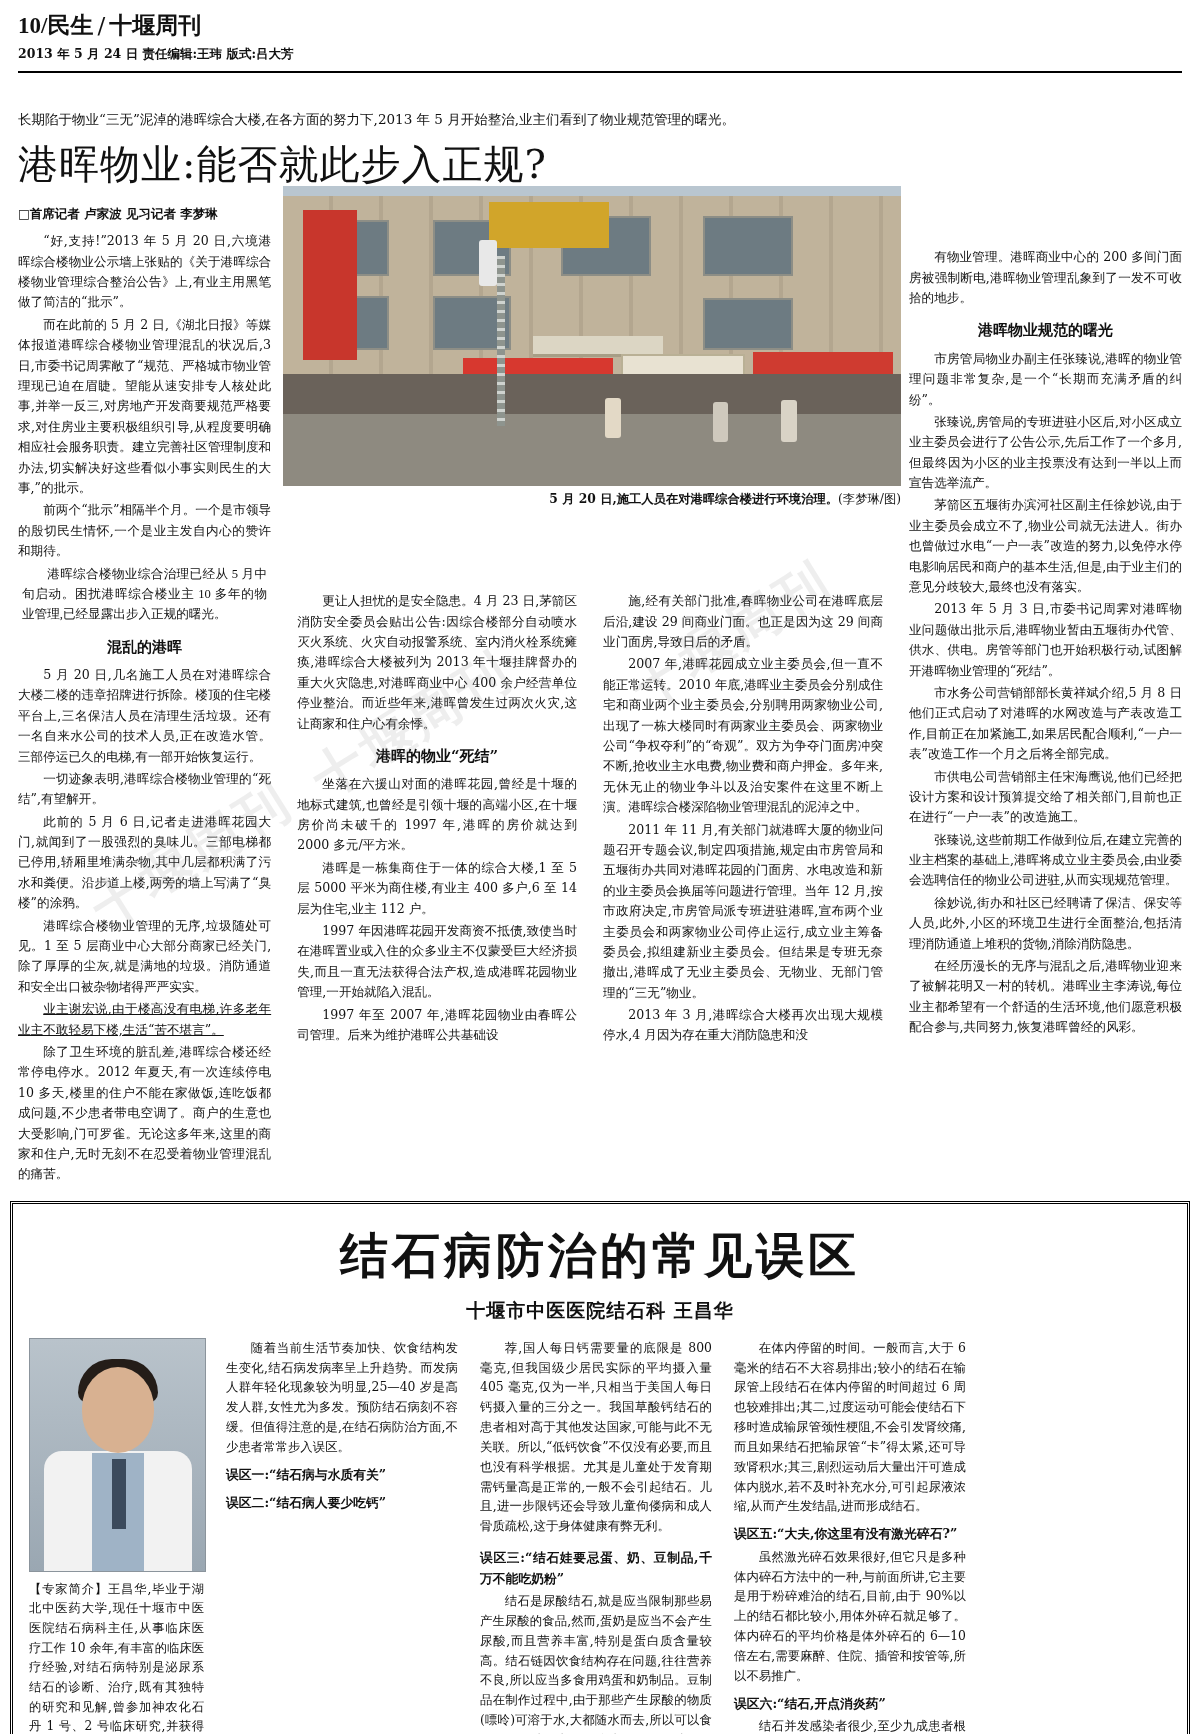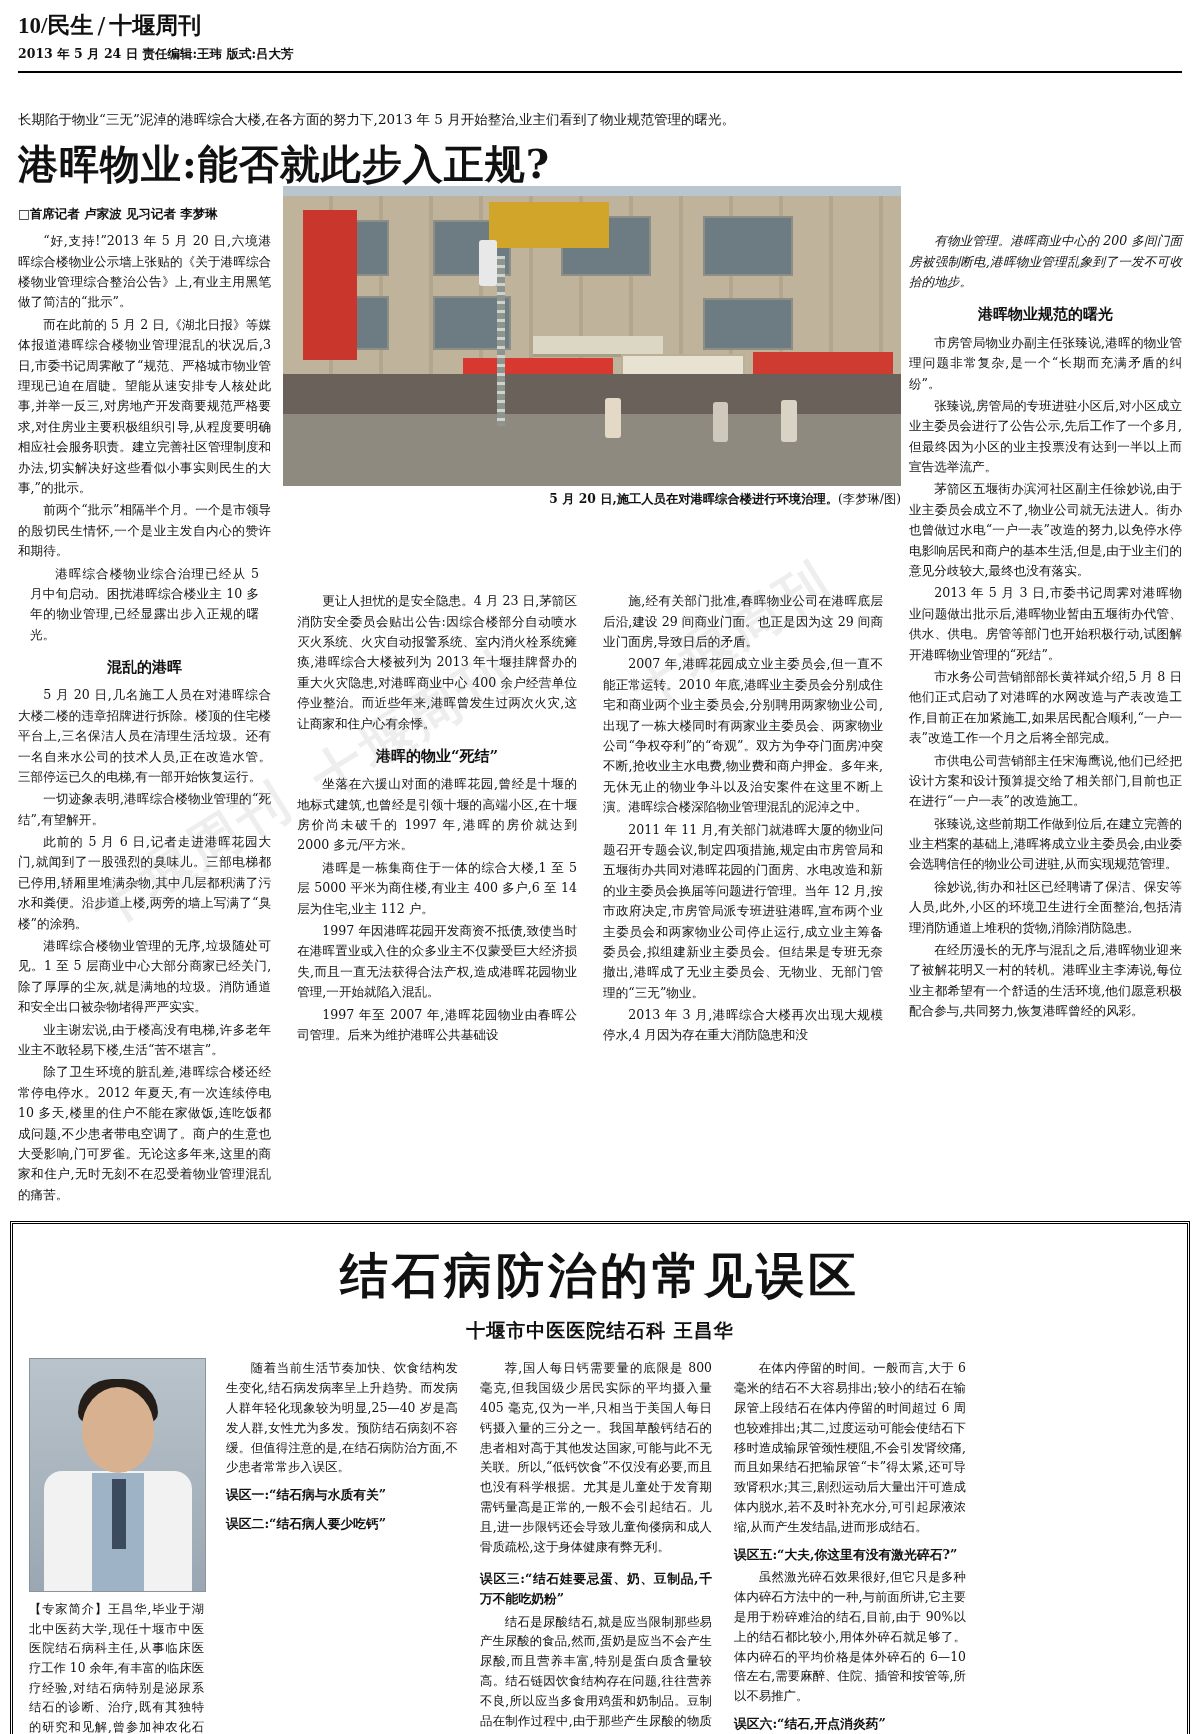--- a/index.html
+++ b/index.html
@@ -25,7 +25,7 @@
   .kicker{font-size:13.5px;line-height:1.5;margin:18px 0 2px 0;}
   .headline1{
     font-family:"DejaVu Serif","Liberation Serif",serif;
-    font-weight:bold;
+    font-weight:normal;
     font-size:40px;
     letter-spacing:1px;
     margin:8px 0 14px 0;

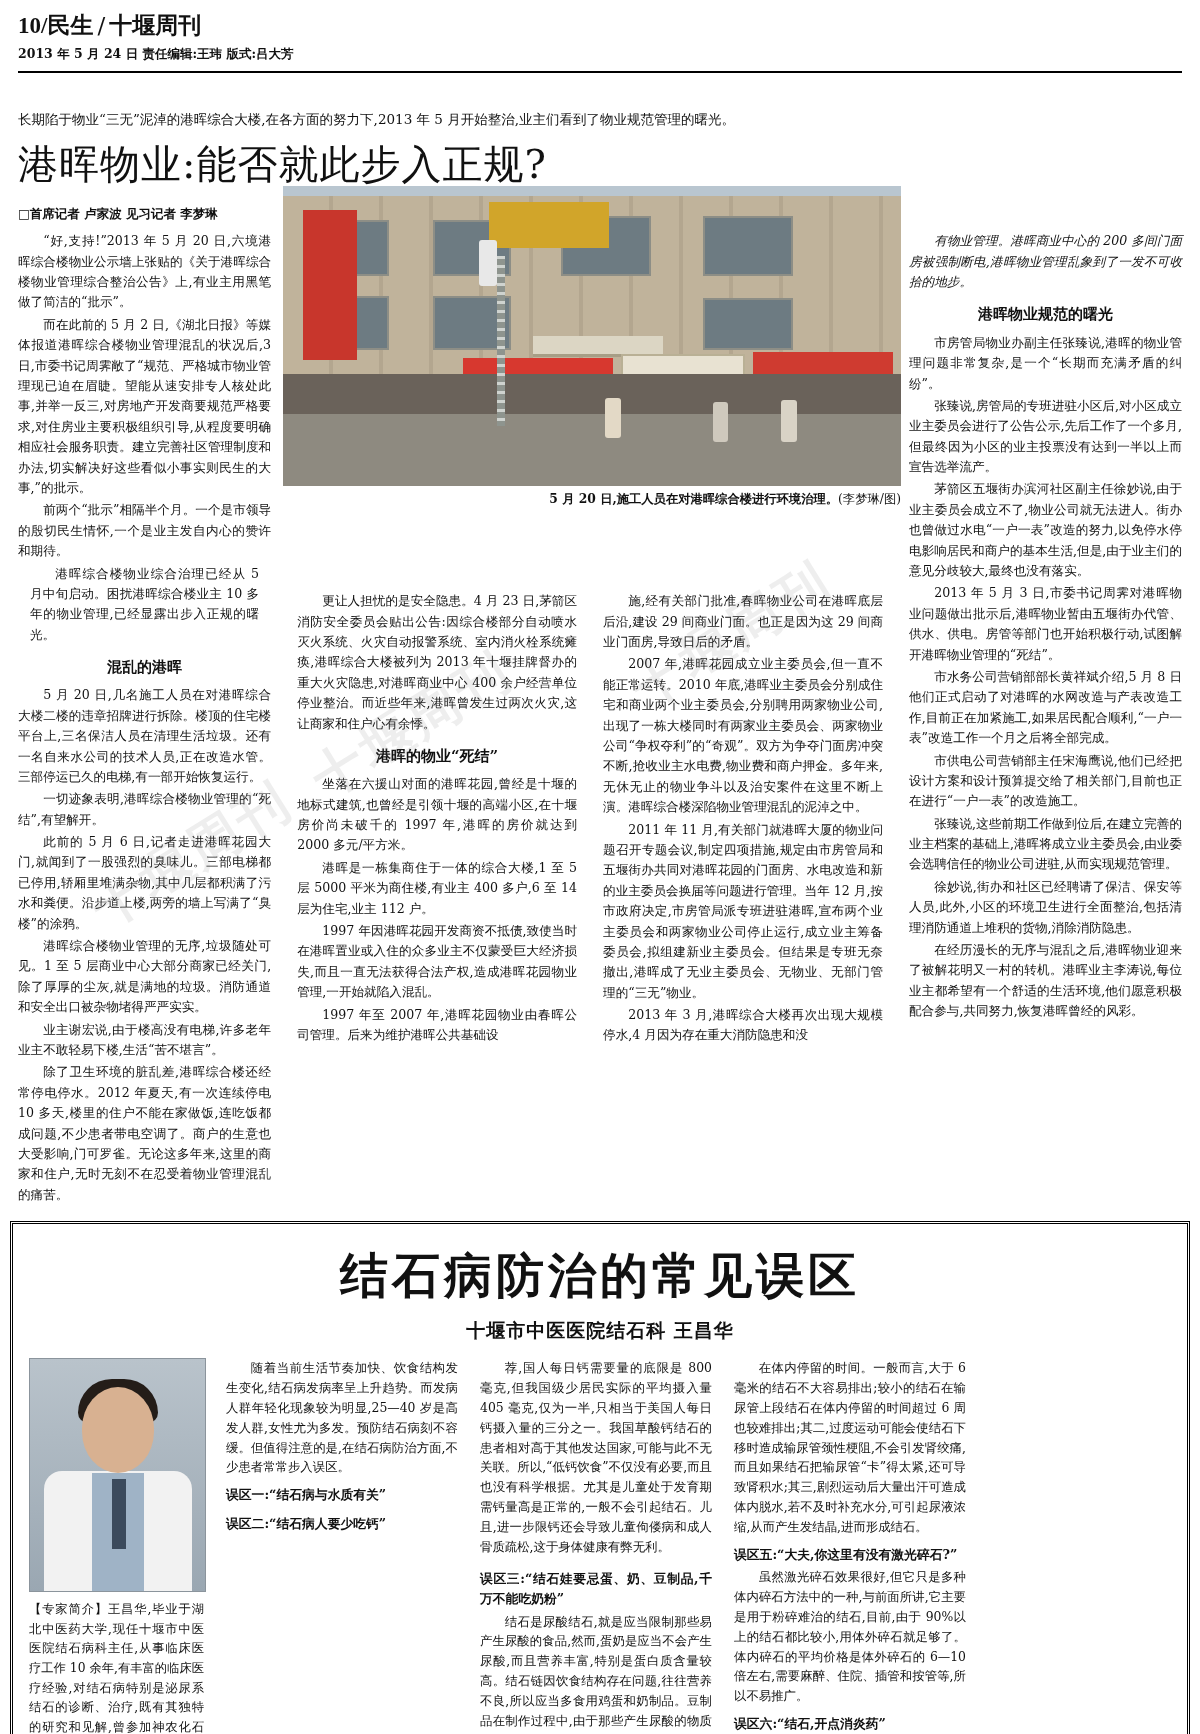--- a/index.html
+++ b/index.html
@@ -190,7 +190,7 @@
           <div style="text-indent: 2em; margin: 0px 0px 2px;">2013 年 3 月,港晖综合大楼再次出现大规模停水,4 月因为存在重大消防隐患和没</div>
         </div>
       <div style="width:275px;font-size:12.6px;line-height:1.62;text-align:justify;" id="c4">
-          <div style="text-indent: 2em; margin: 0px 0px 2px; font-style: italic;">有物业管理。港晖商业中心的 200 多间门面房被强制断电,港晖物业管理乱象到了一发不可收拾的地步。</div>
+          <div style="text-indent: 2em; margin: 16px 0px 2px;">有物业管理。港晖商业中心的 200 多间门面房被强制断电,港晖物业管理乱象到了一发不可收拾的地步。</div>
           <div class="subhead">港晖物业规范的曙光</div>
           <div style="text-indent: 2em; margin: 0px 0px 2px;">市房管局物业办副主任张臻说,港晖的物业管理问题非常复杂,是一个“长期而充满矛盾的纠纷”。</div>
           <div style="text-indent: 2em; margin: 0px 0px 2px;">张臻说,房管局的专班进驻小区后,对小区成立业主委员会进行了公告公示,先后工作了一个多月,但最终因为小区的业主投票没有达到一半以上而宣告选举流产。</div>

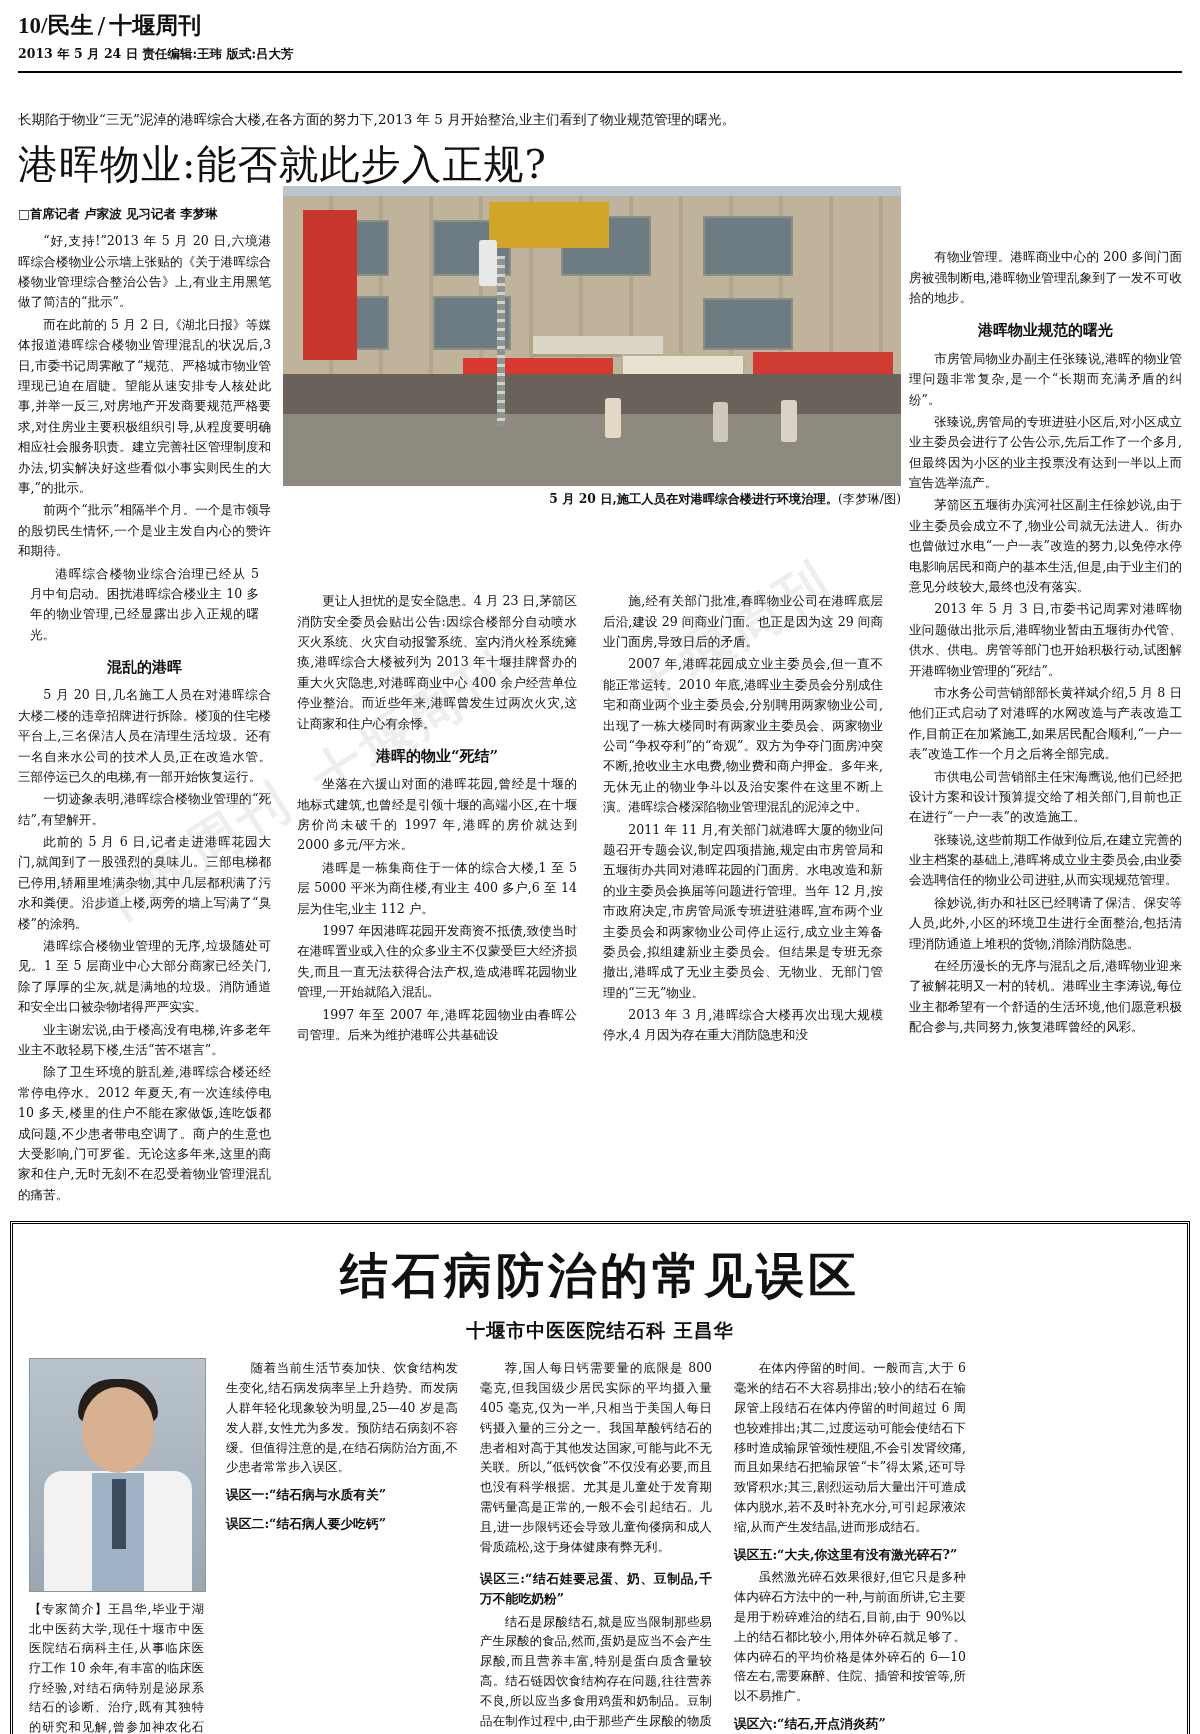--- a/index.html
+++ b/index.html
@@ -166,7 +166,7 @@
           <div style="text-indent: 2em; margin: 0px 0px 2px;">“好,支持!”2013 年 5 月 20 日,六境港晖综合楼物业公示墙上张贴的《关于港晖综合楼物业管理综合整治公告》上,有业主用黑笔做了简洁的“批示”。</div>
           <div style="text-indent: 2em; margin: 0px 0px 2px;">而在此前的 5 月 2 日,《湖北日报》等媒体报道港晖综合楼物业管理混乱的状况后,3 日,市委书记周霁敞了“规范、严格城市物业管理现已迫在眉睫。望能从速安排专人核处此事,并举一反三,对房地产开发商要规范严格要求,对住房业主要积极组织引导,从程度要明确相应社会服务职责。建立完善社区管理制度和办法,切实解决好这些看似小事实则民生的大事,”的批示。</div>
           <div style="text-indent: 2em; margin: 0px 0px 2px;">前两个“批示”相隔半个月。一个是市领导的殷切民生情怀,一个是业主发自内心的赞许和期待。</div>
-          <div style="text-indent: 2em; margin: 0px 12px 2px;">港晖综合楼物业综合治理已经从 5 月中旬启动。困扰港晖综合楼业主 10 多年的物业管理,已经显露出步入正规的曙光。</div>
+          <div style="text-indent: 2em; margin: 0px 4px 2px; font-family: Liberation Serif, serif;">港晖综合楼物业综合治理已经从 5 月中旬启动。困扰港晖综合楼业主 10 多年的物业管理,已经显露出步入正规的曙光。</div>
           <div class="subhead">混乱的港晖</div>
           <div style="text-indent: 2em; margin: 0px 0px 2px;">5 月 20 日,几名施工人员在对港晖综合大楼二楼的违章招牌进行拆除。楼顶的住宅楼平台上,三名保洁人员在清理生活垃圾。还有一名自来水公司的技术人员,正在改造水管。三部停运已久的电梯,有一部开始恢复运行。</div>
           <div style="text-indent: 2em; margin: 0px 0px 2px;">一切迹象表明,港晖综合楼物业管理的“死结”,有望解开。</div>

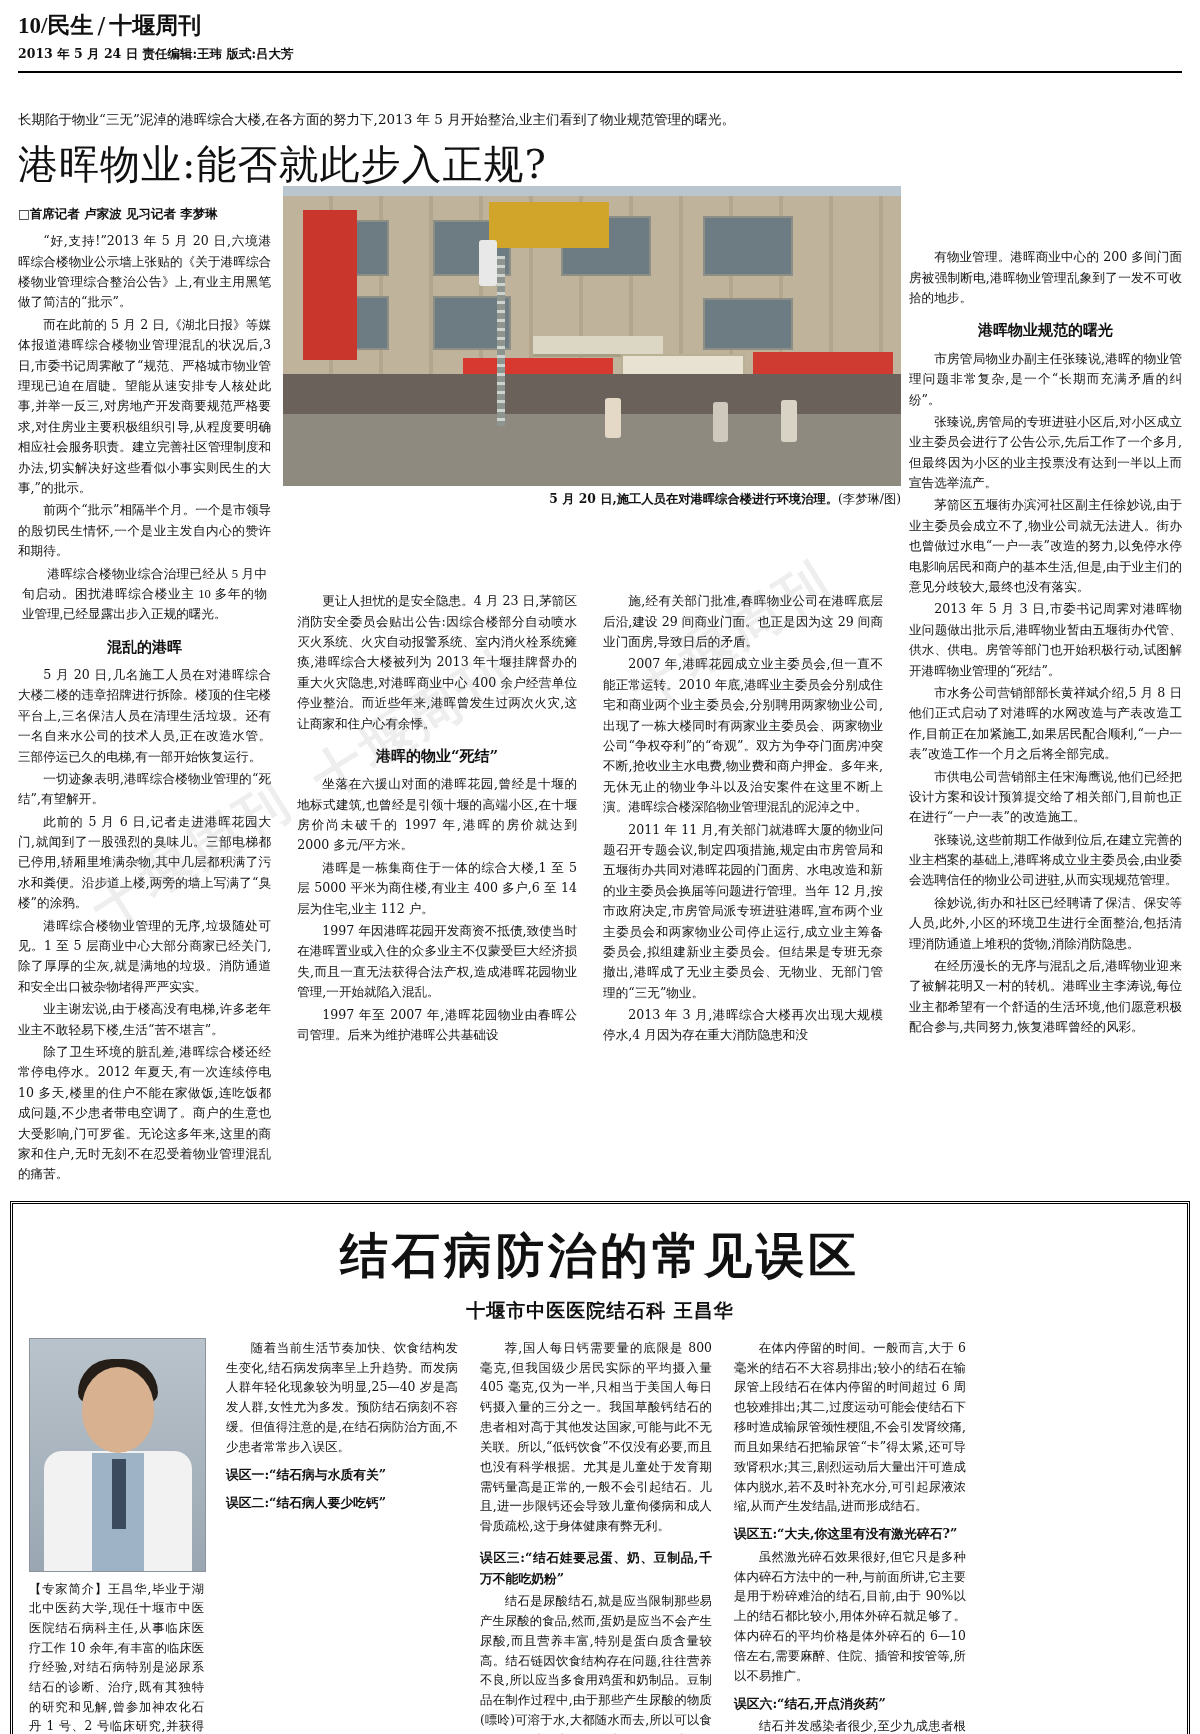--- a/index.html
+++ b/index.html
@@ -172,7 +172,7 @@
           <div style="text-indent: 2em; margin: 0px 0px 2px;">一切迹象表明,港晖综合楼物业管理的“死结”,有望解开。</div>
           <div style="text-indent: 2em; margin: 0px 0px 2px;">此前的 5 月 6 日,记者走进港晖花园大门,就闻到了一股强烈的臭味儿。三部电梯都已停用,轿厢里堆满杂物,其中几层都积满了污水和粪便。沿步道上楼,两旁的墙上写满了“臭楼”的涂鸦。</div>
           <div style="text-indent: 2em; margin: 0px 0px 2px;">港晖综合楼物业管理的无序,垃圾随处可见。1 至 5 层商业中心大部分商家已经关门,除了厚厚的尘灰,就是满地的垃圾。消防通道和安全出口被杂物堵得严严实实。</div>
-          <div style="text-indent: 2em; margin: 0px 0px 2px;">业主谢宏说,由于楼高没有电梯,许多老年业主不敢轻易下楼,生活“苦不堪言”。</div>
+          <div style="text-indent: 2em; margin: 0px 0px 2px; text-decoration: underline;">业主谢宏说,由于楼高没有电梯,许多老年业主不敢轻易下楼,生活“苦不堪言”。</div>
           <div style="text-indent: 2em; margin: 0px 0px 2px;">除了卫生环境的脏乱差,港晖综合楼还经常停电停水。2012 年夏天,有一次连续停电 10 多天,楼里的住户不能在家做饭,连吃饭都成问题,不少患者带电空调了。商户的生意也大受影响,门可罗雀。无论这多年来,这里的商家和住户,无时无刻不在忍受着物业管理混乱的痛苦。</div>
         </div>
       <div style="width:282px;font-size:12.6px;line-height:1.62;text-align:justify;padding-top:360px;" id="c2">

